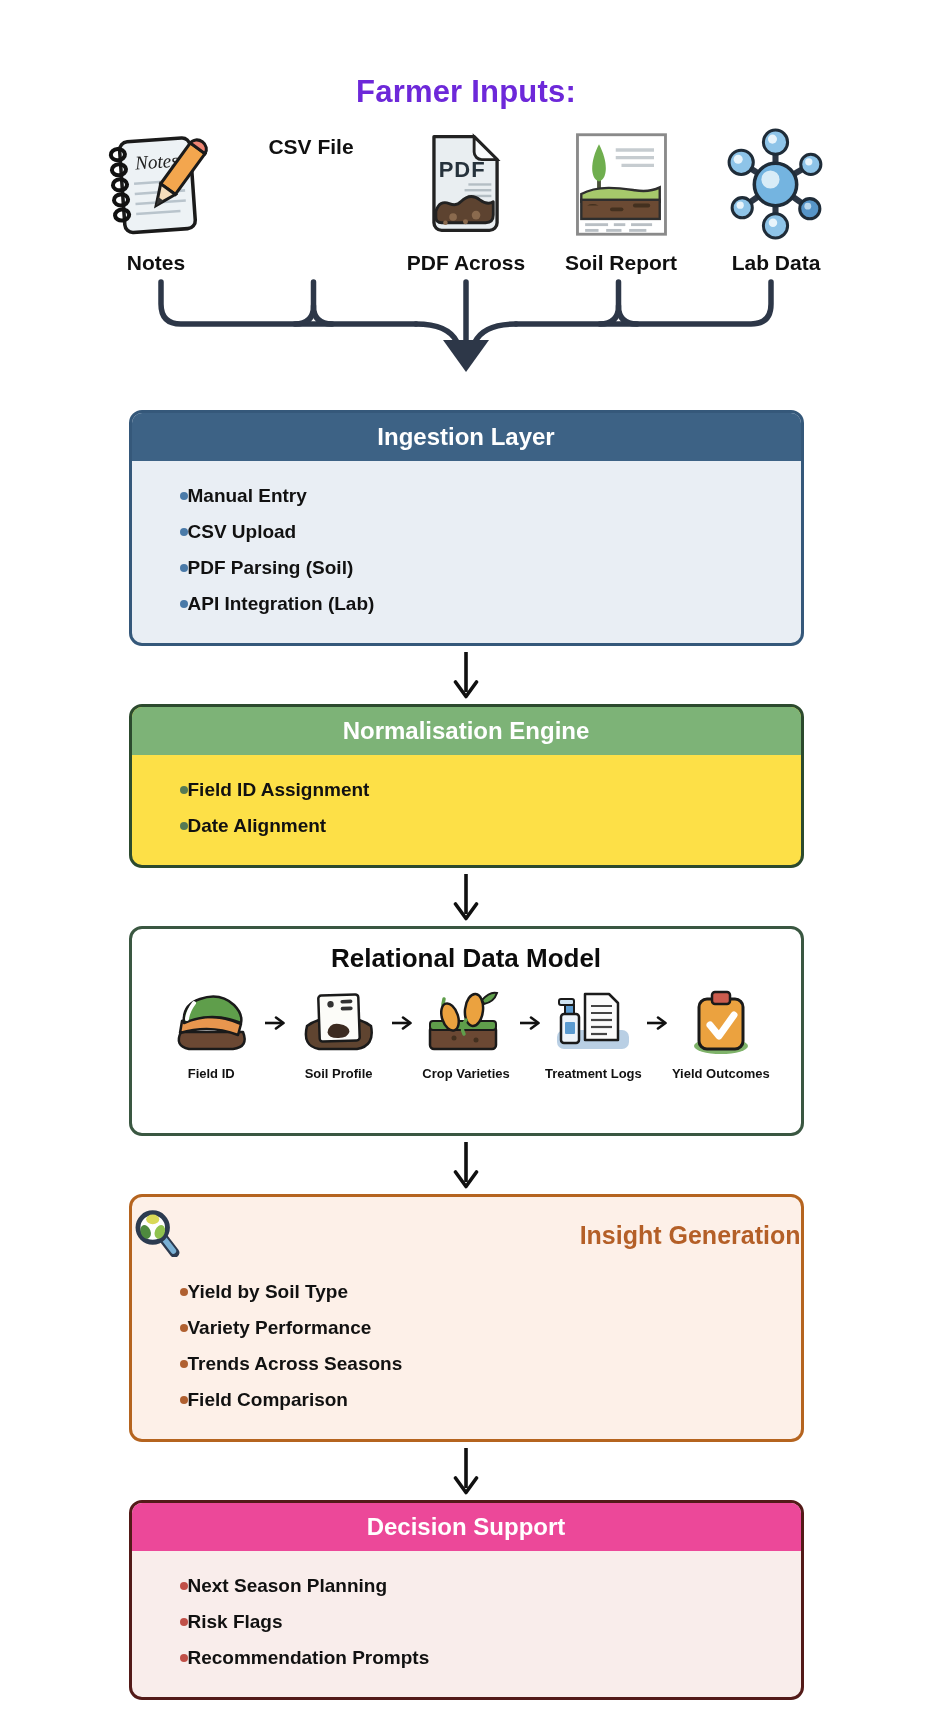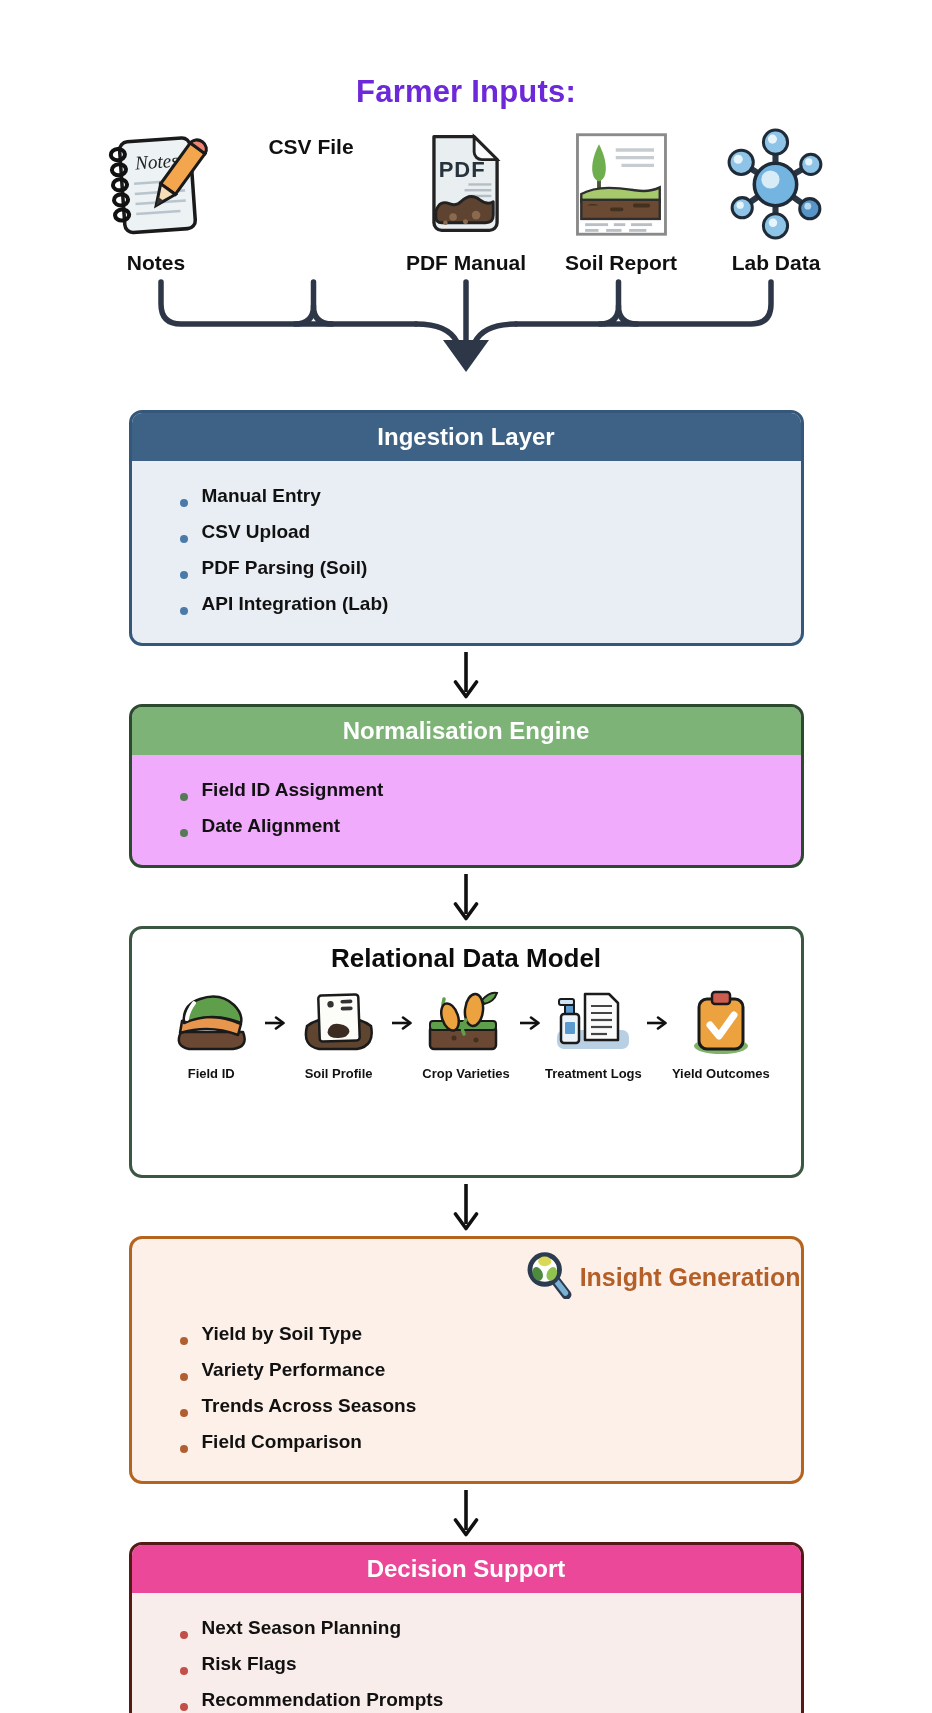--- a/index.html
+++ b/index.html
@@ -105,7 +105,7 @@
           <circle cx="36" cy="98" r="2.4" fill="#8a6a4e"></circle>
         </svg>
       </div>
-      <div class="input-label">PDF Manual</div>
+      <div class="input-label">PDF Across</div>
     </div>
 
     <div class="input-col">

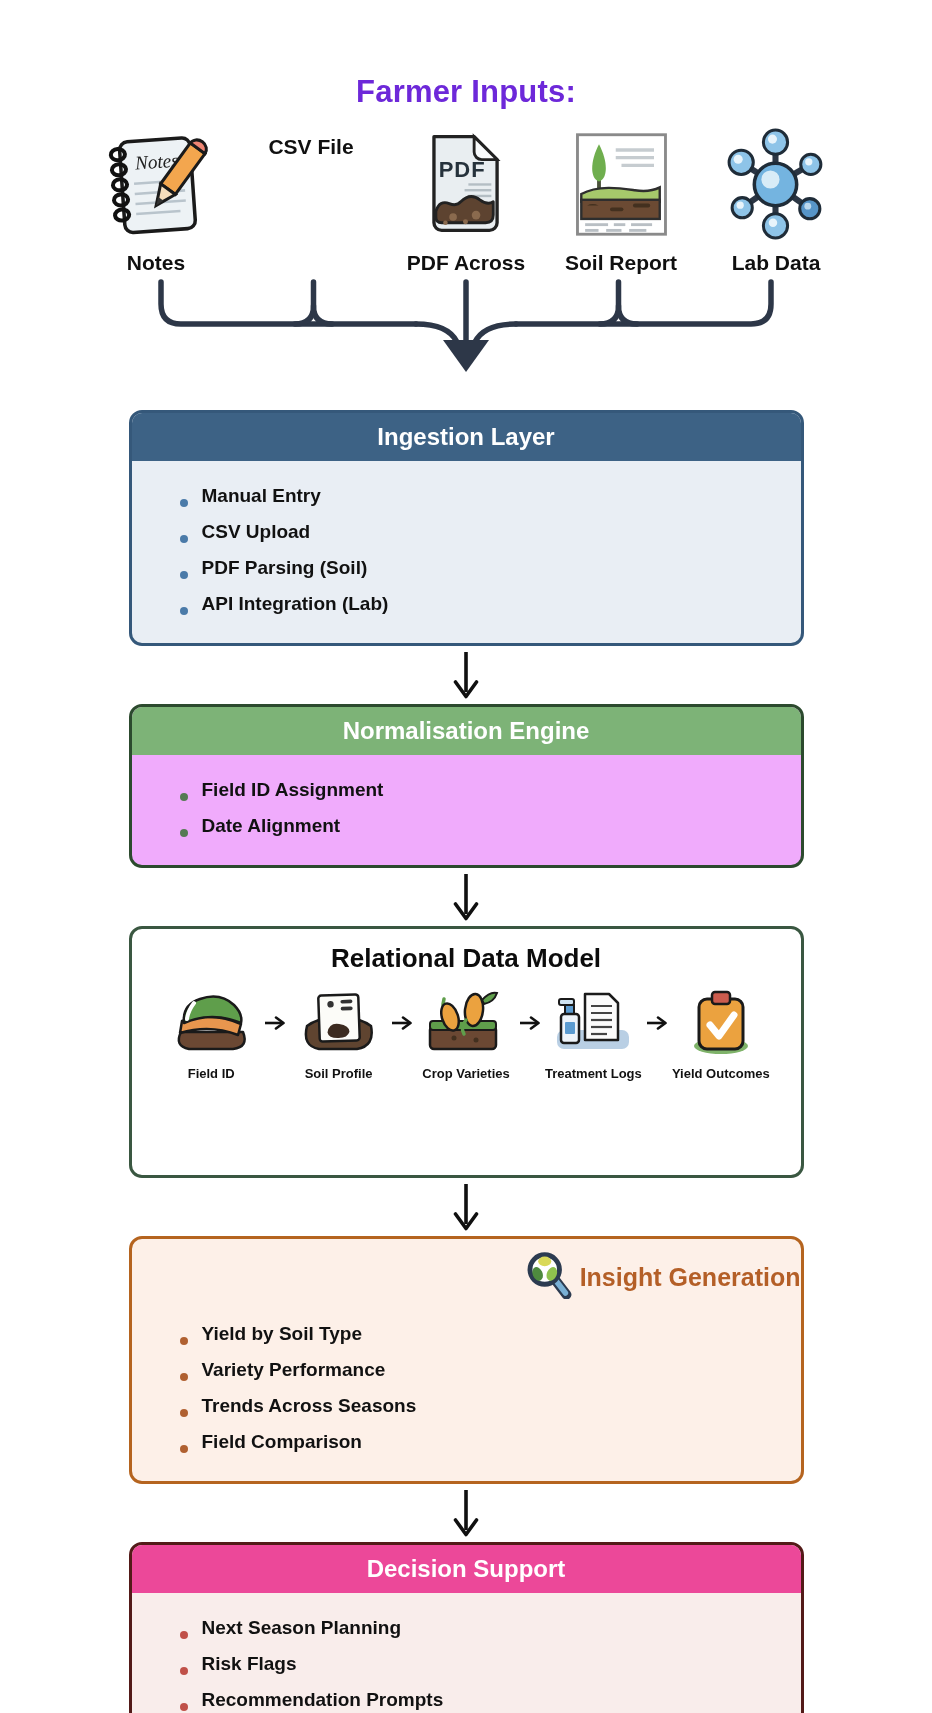--- a/index.html
+++ b/index.html
@@ -19,7 +19,7 @@
   .box-header{height:48px;display:flex;align-items:center;justify-content:center;font-size:24px;font-weight:700;color:#ffffff;}
   .box-body{padding:10px 20px 14px 48px;}
   .bullet-list{list-style:none;margin:0;padding:0;}
-  .bullet-list li{display:flex;align-items:flex-end;gap:14px;font-size:19px;font-weight:700;color:#111;margin:14px 0;}
+  .bullet-list li{display:flex;align-items:center;gap:0;font-size:19px;font-weight:700;color:#111;margin:14px 0;}
   .dot{width:8px;height:8px;border-radius:50%;flex:0 0 auto;}
 
   .box-ingestion{margin-top:28px;border:3px solid #35587a;background:#e9eef4;}

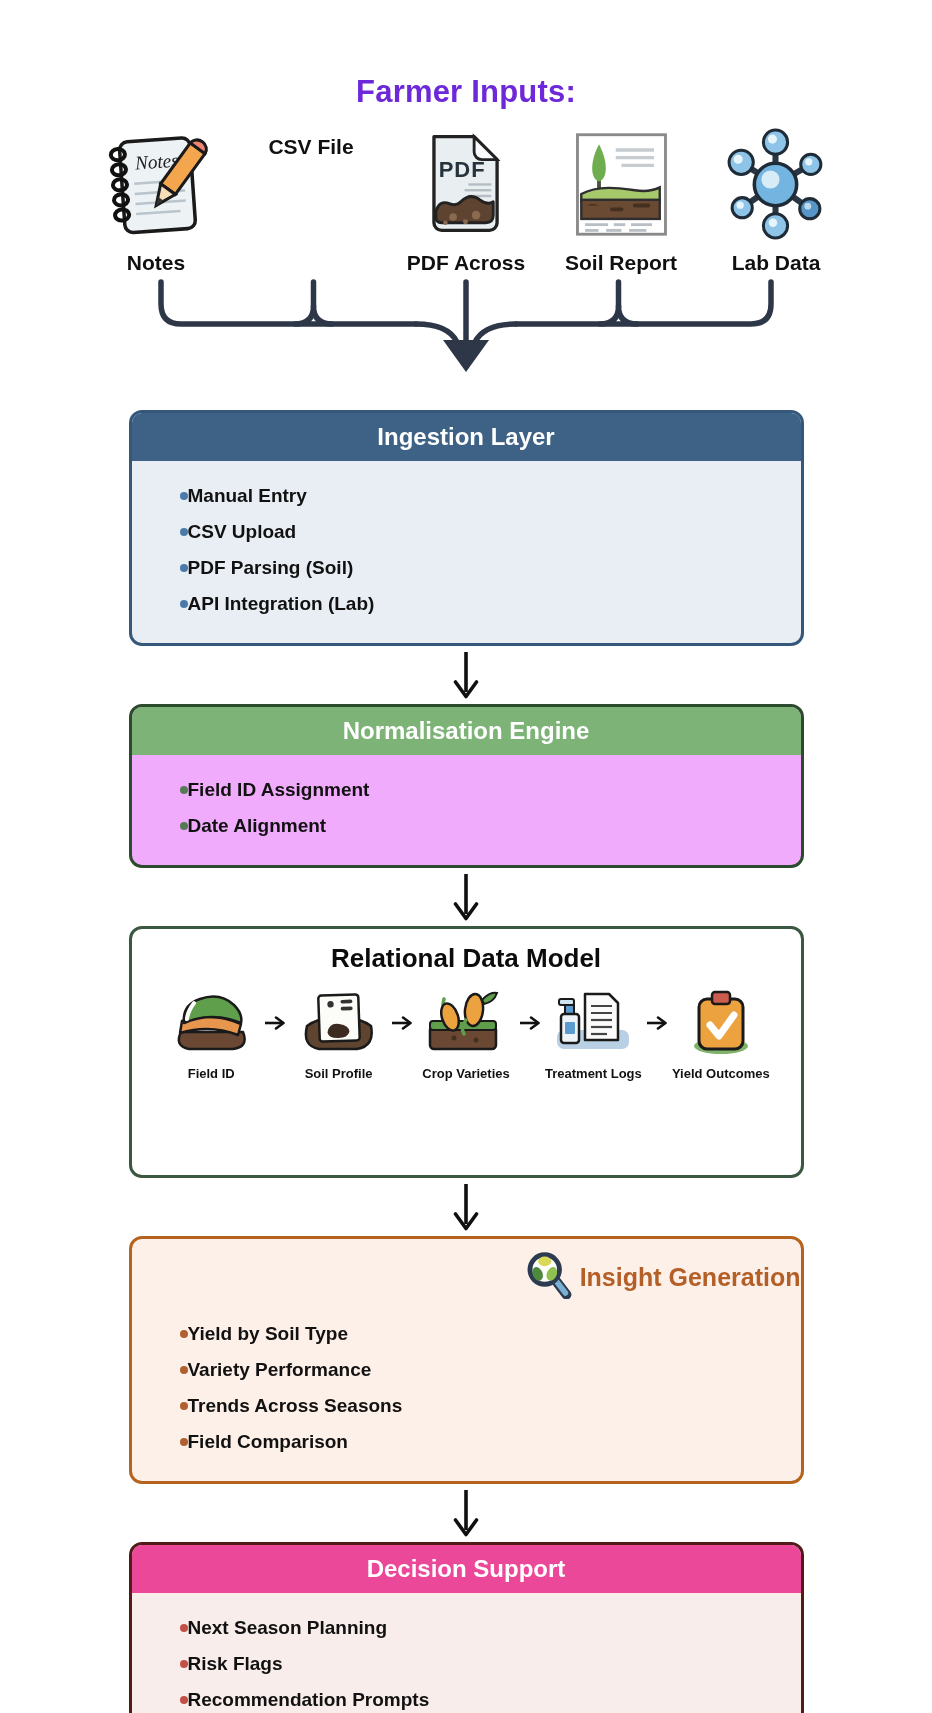--- a/index.html
+++ b/index.html
@@ -26,7 +26,7 @@
   .box-ingestion .box-header{background:#3d6285;}
   .box-ingestion .dot{background:#4a7aa8;}
 
-  .box-normalisation{border:3px solid #2c4a2e;background:#f0abfc;}
+  .box-normalisation{border:3px solid #2c4a2e;background:#fde047;}
   .box-normalisation .box-header{background:#7db377;}
   .box-normalisation .dot{background:#567a54;}
 

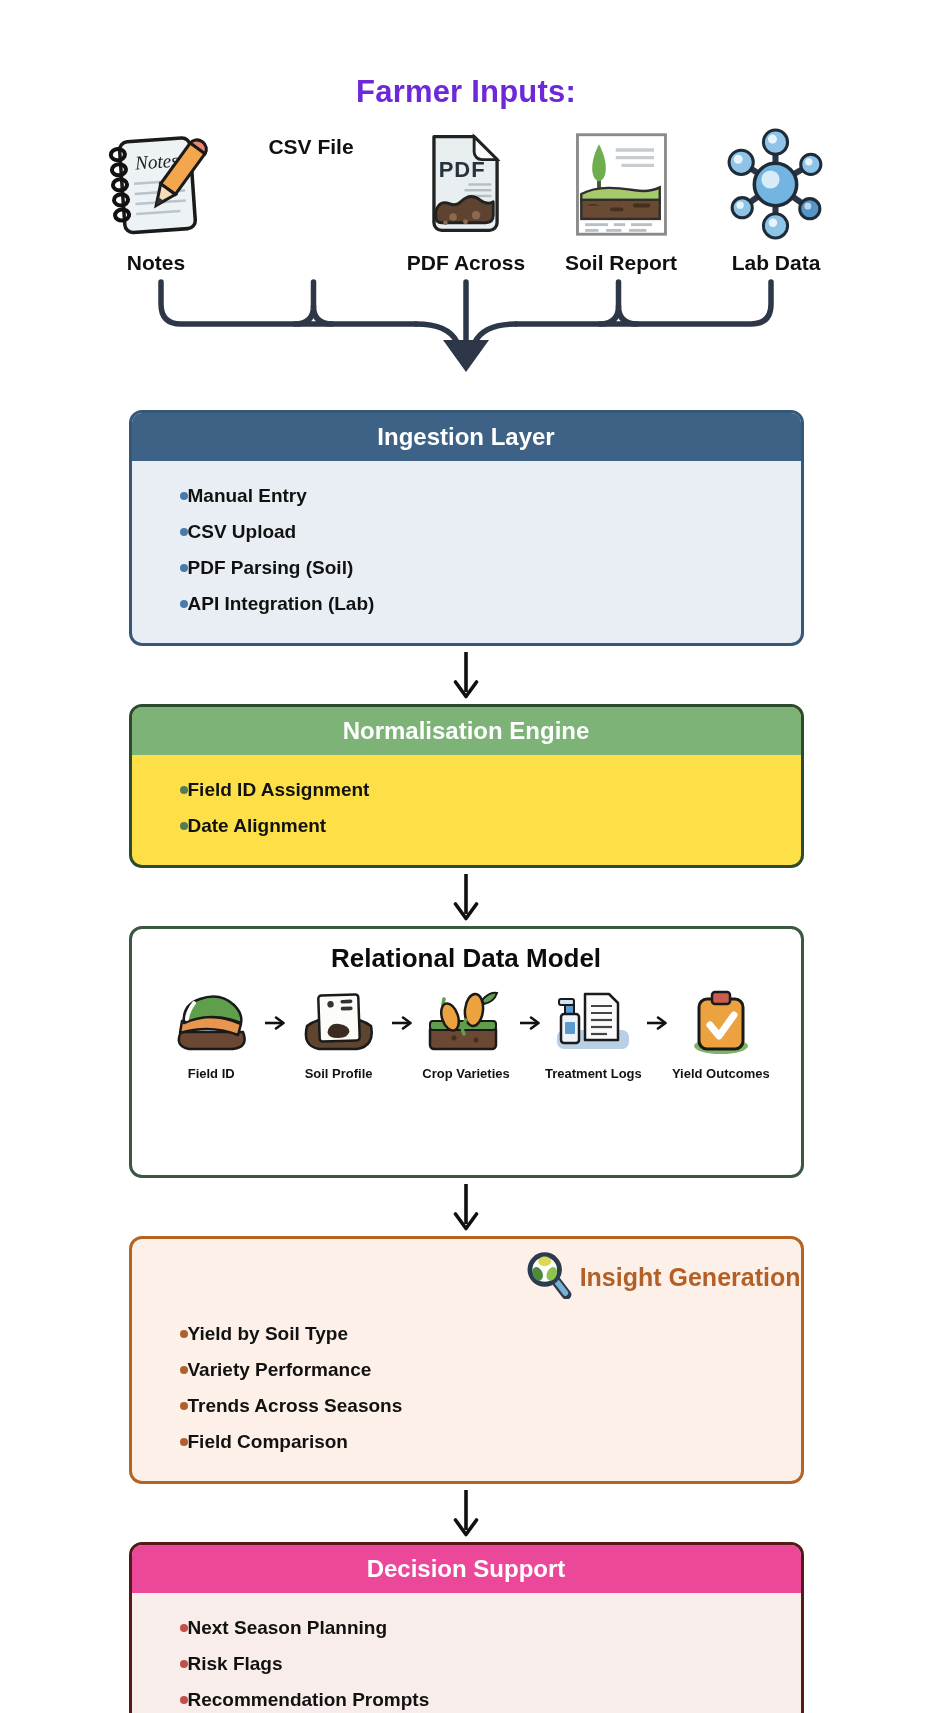--- a/index.html
+++ b/index.html
@@ -30,7 +30,7 @@
   .box-normalisation .box-header{background:#7db377;}
   .box-normalisation .dot{background:#567a54;}
 
-  .box-relational{border:3px solid #3a5741;background:#ffffff;height:252px;}
+  .box-relational{border:3px solid #3a5741;background:#ffffff;height:210px;}
   .rel-title{margin-top:14px;text-align:center;font-size:26px;font-weight:700;color:#0c0c0c;}
   .rel-row{display:flex;align-items:flex-start;justify-content:center;margin-top:16px;padding:0 27px;text-align:center;}
   .entity{display:flex;flex-direction:column;align-items:center;width:112px;}

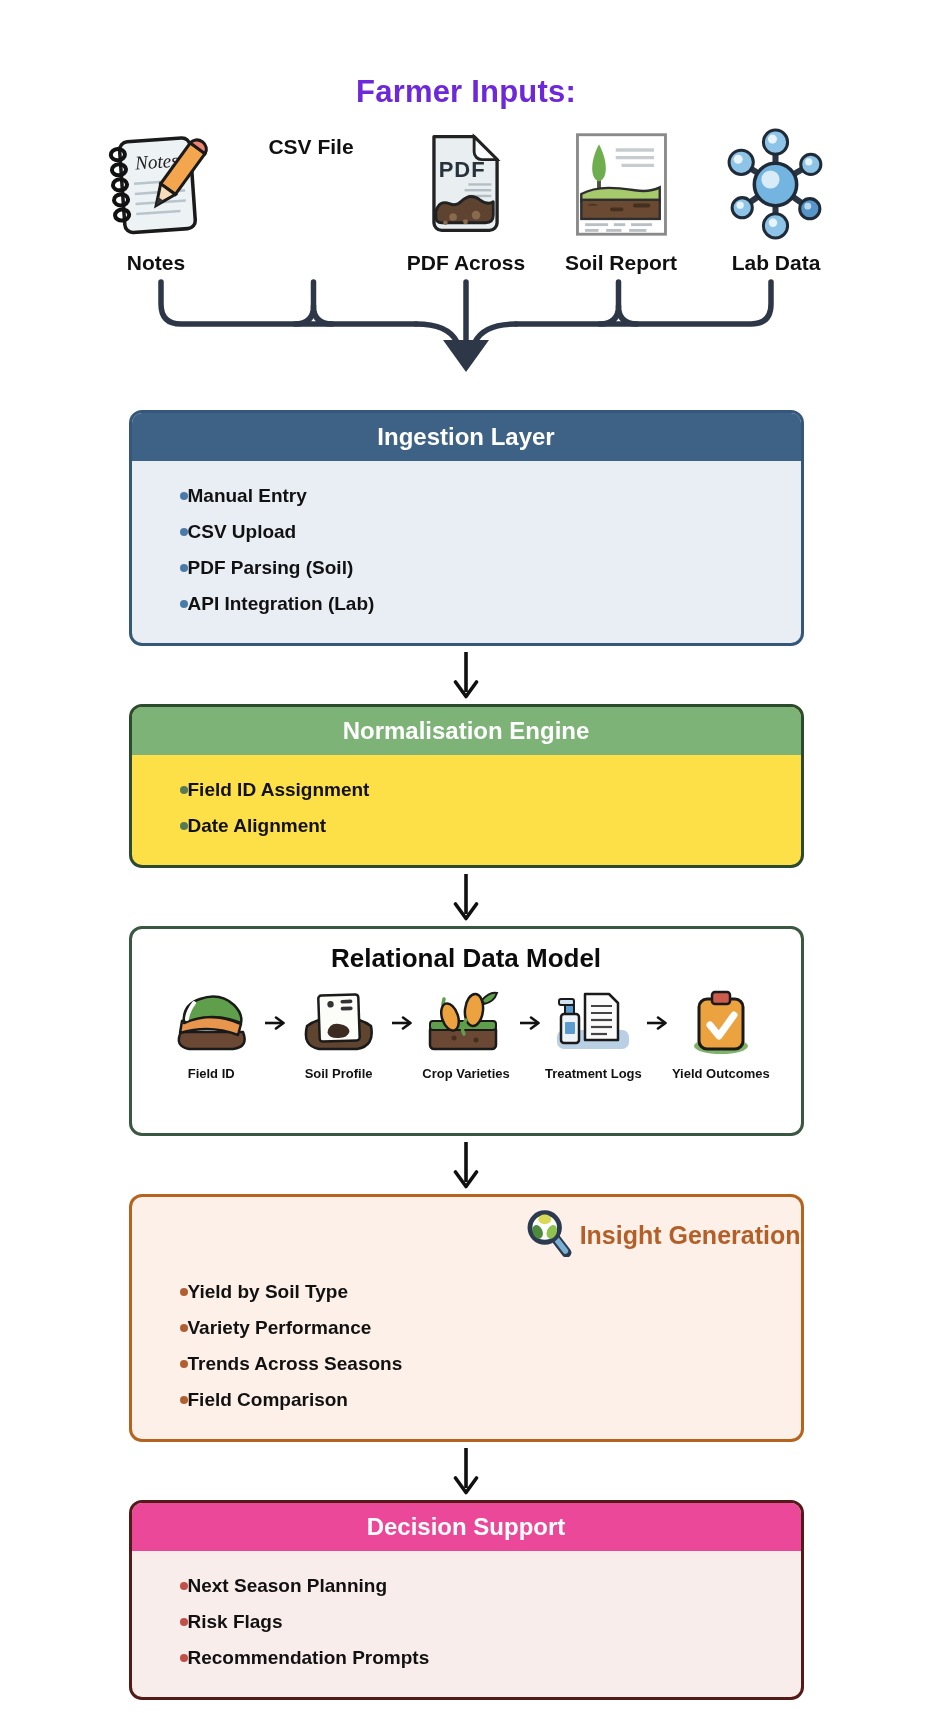--- a/index.html
+++ b/index.html
@@ -38,7 +38,7 @@
   .rel-arrow{margin-top:26px;flex:0 0 auto;}
 
   .box-insight{border:3px solid #b5641f;background:#fdf0e8;}
-  .insight-header{display:flex;align-items:center;justify-content:flex-end;gap:8px;margin-top:12px;}
+  .insight-header{display:flex;align-items:center;justify-content:space-between;gap:8px;margin-top:12px;}
   .insight-title{font-size:25px;font-weight:700;color:#b45f27;}
   .box-insight .dot{background:#b06030;}
   .box-insight .box-body{padding-top:6px;}

